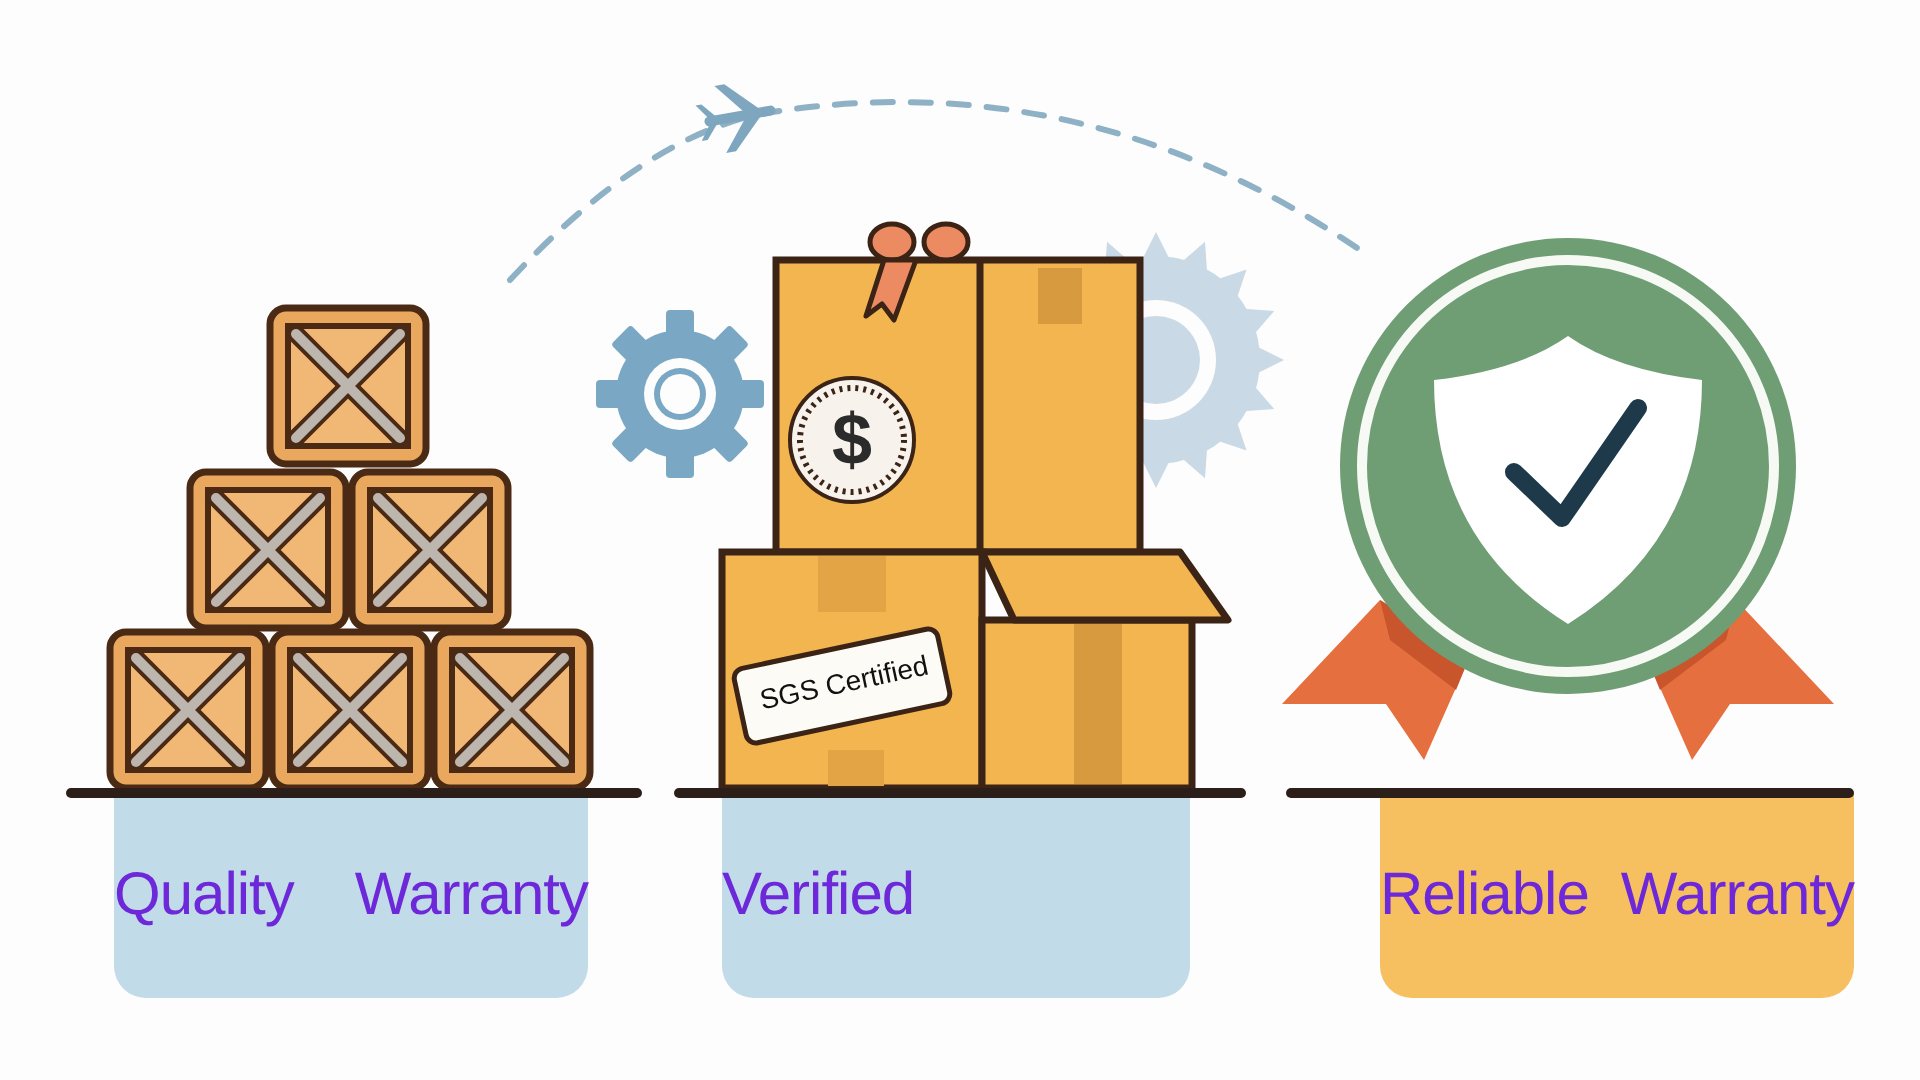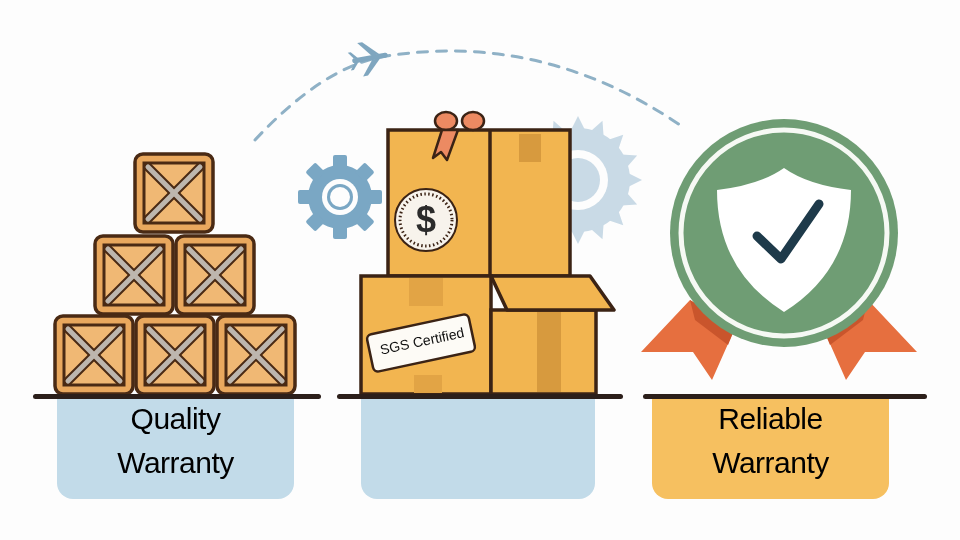--- a/index.html
+++ b/index.html
@@ -7,8 +7,8 @@
          font-family:"Liberation Sans", sans-serif; }
   .layer { position:absolute; left:0; top:0; width:960px; height:540px; }
   .label-box { position:absolute; top:397px; height:102px; border-radius:0 0 16px 16px;
-               display:flex; flex-direction:column; align-items:center; justify-content:flex-start;
-               color:#000000; font-size:30px; line-height:44px; letter-spacing:-0.5px; }
+               display:flex; flex-direction:row; align-items:center; justify-content:space-between;
+               color:#6d28d9; font-size:30px; line-height:44px; letter-spacing:-0.5px; }
   .label-box span { display:block; text-align:center; }
   .shelf { position:absolute; top:394px; height:5px; border-radius:3px; background:#2c1f1a; }
 </style>

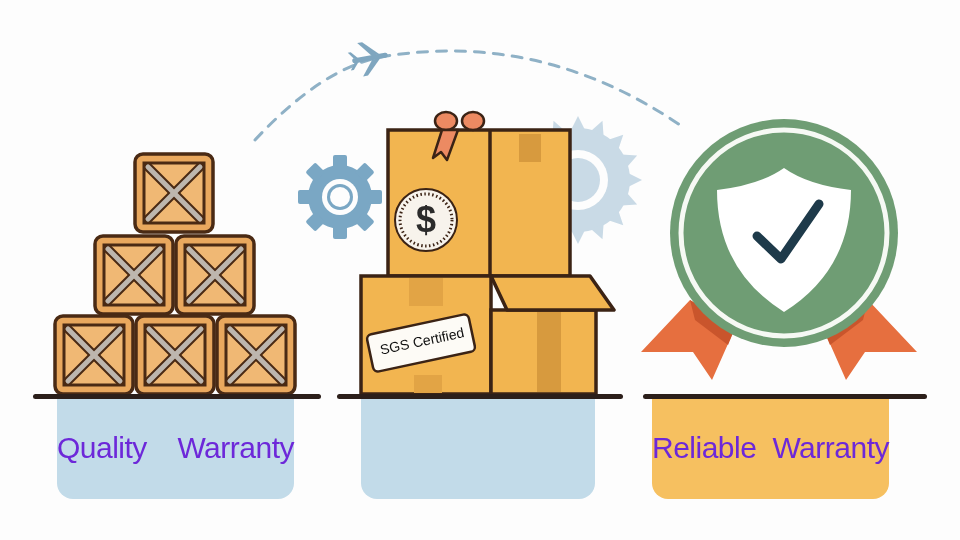--- a/index.html
+++ b/index.html
@@ -132,6 +132,7 @@
   <span>Warranty</span>
 </div>
 <div class="label-box" style="left:361px;width:234px;background:#c2dbe9;">
+  <span>Verified</span>
 </div>
 <div class="label-box" style="left:652px;width:237px;background:#f6c060;">
   <span>Reliable</span>

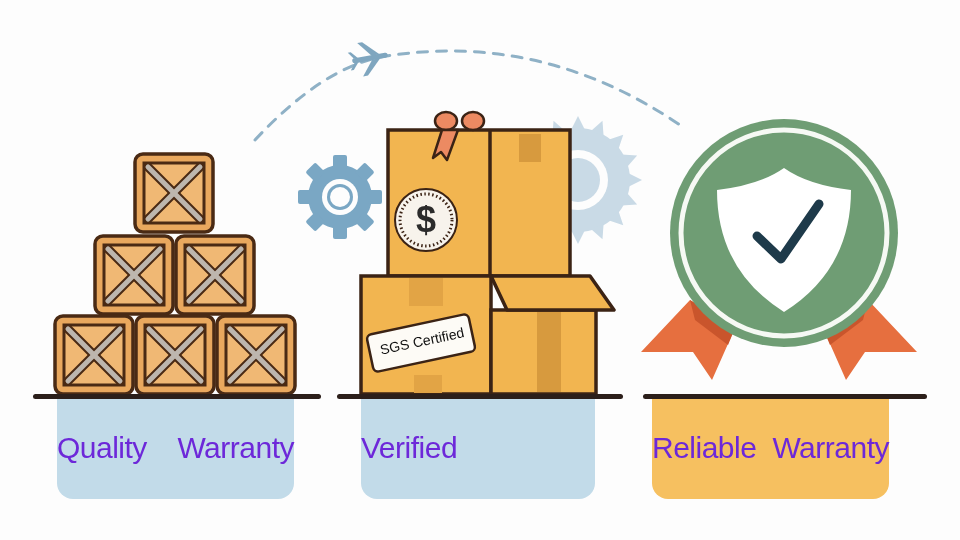--- a/index.html
+++ b/index.html
@@ -134,7 +134,7 @@
 <div class="label-box" style="left:361px;width:234px;background:#c2dbe9;">
   <span>Verified</span>
 </div>
-<div class="label-box" style="left:652px;width:237px;background:#f6c060;">
+<div class="label-box" style="left:690px;width:237px;background:#f6c060;">
   <span>Reliable</span>
   <span>Warranty</span>
 </div>

